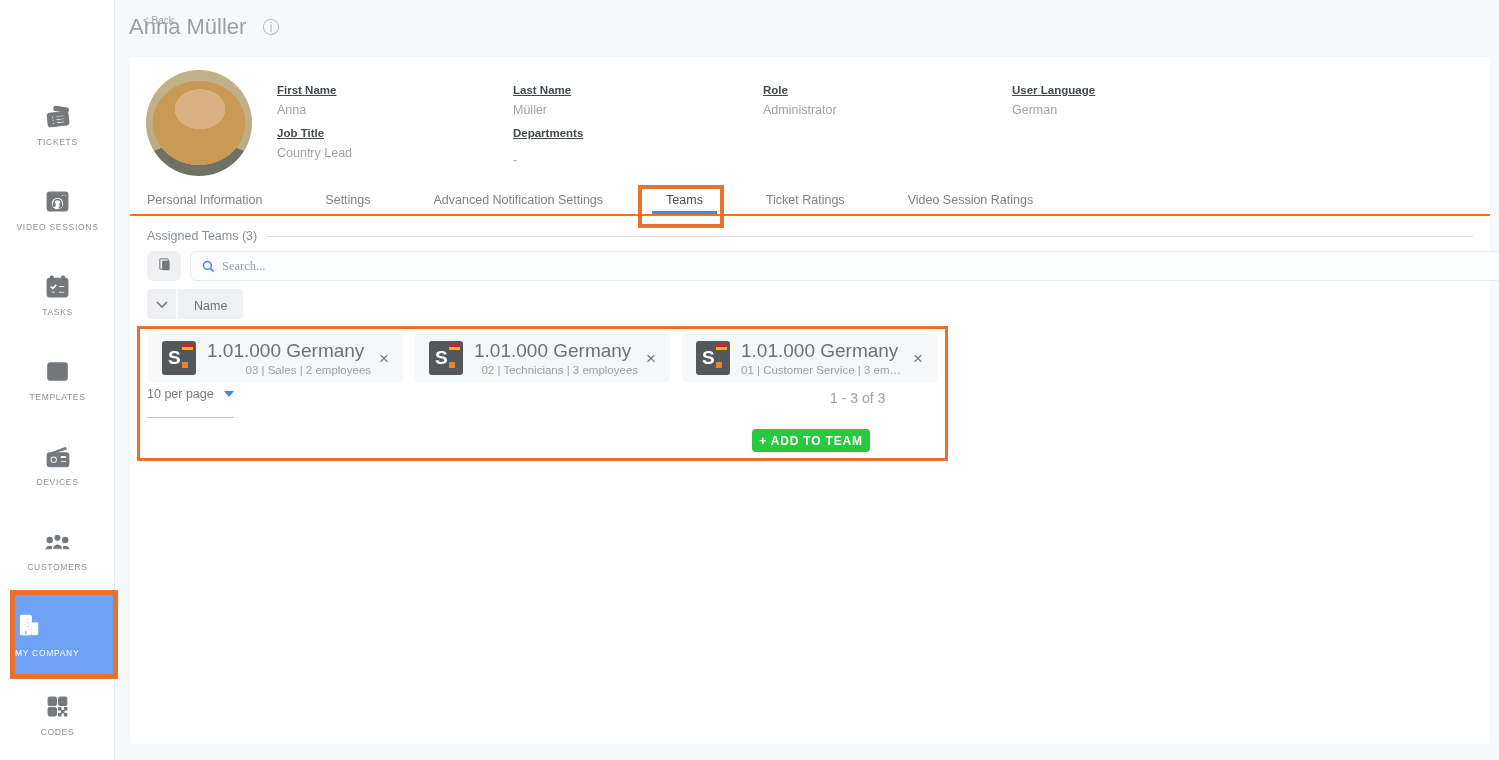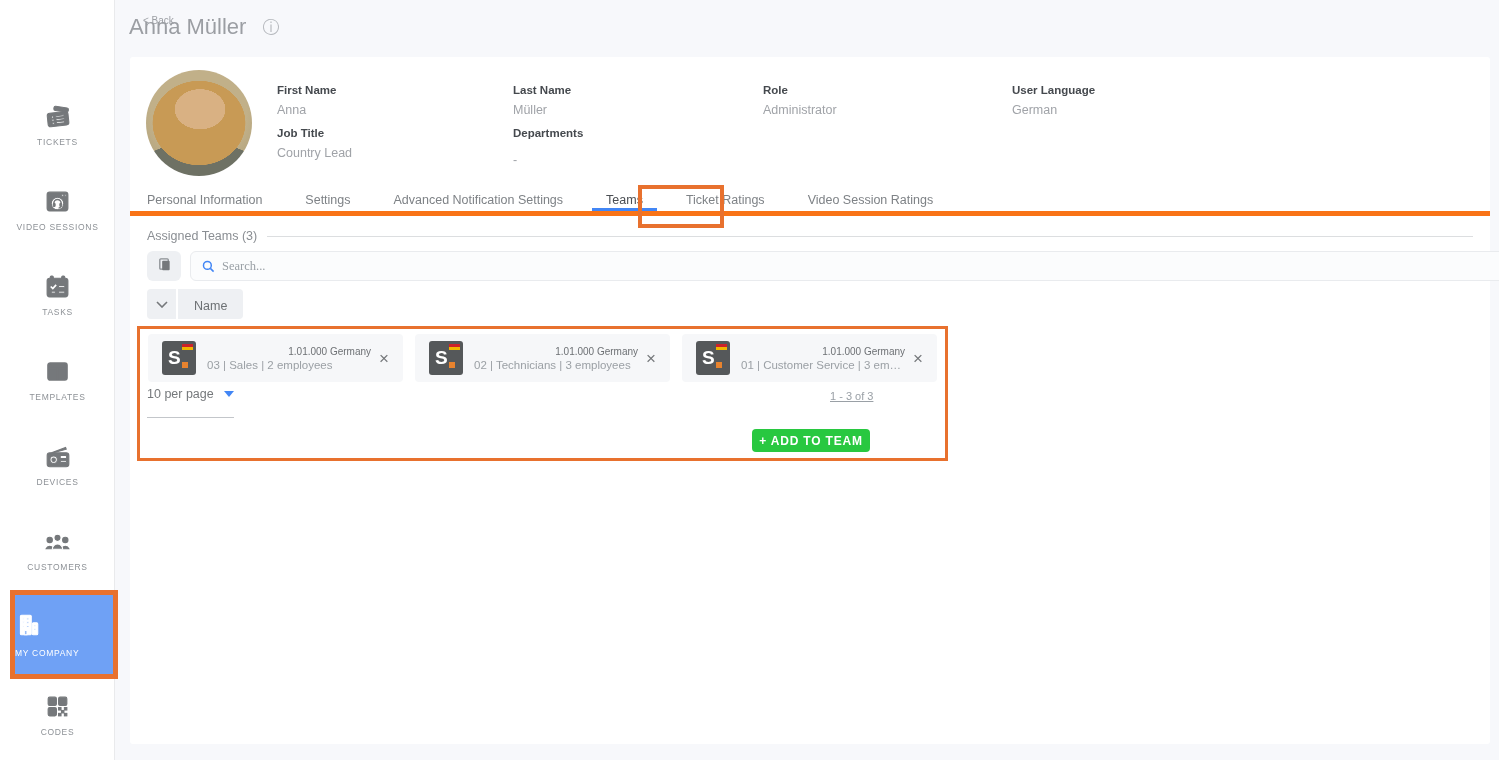--- a/index.html
+++ b/index.html
@@ -37,7 +37,7 @@
       radial-gradient(ellipse 75% 75% at 50% 40%, #c1b089 0 60%, #a89a75 100%);
   }
 
-  .f-label { font-size:11.5px; font-weight:bold; color:#45494e; position:absolute; }
+  .f-label { font-size:11.5px; font-weight:bold; color:#45494e; position:absolute;text-decoration:underline; }
   .f-value { font-size:12.5px; color:#a0a3a8; position:absolute; }
 
   

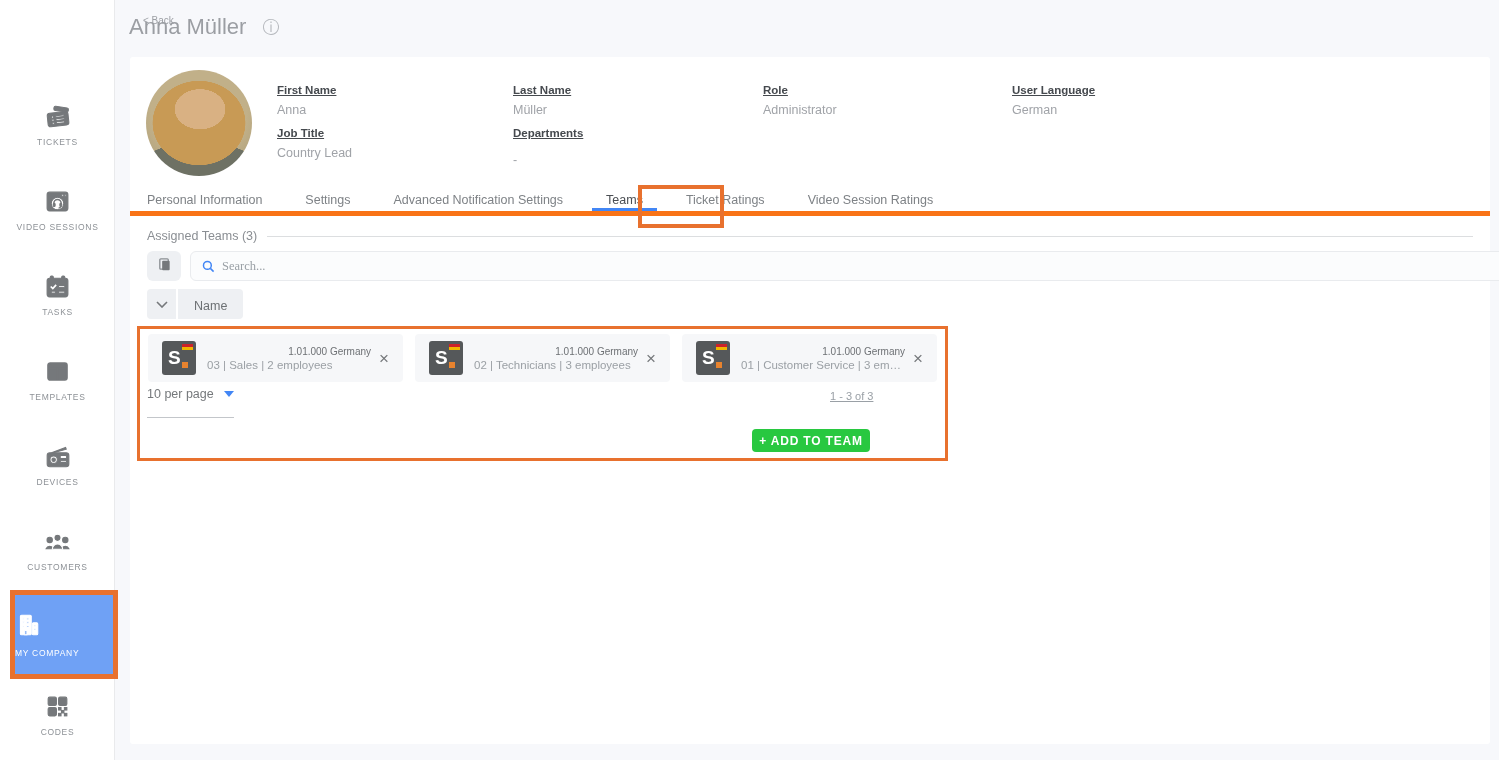--- a/index.html
+++ b/index.html
@@ -42,7 +42,7 @@
 
   
   .tabs { position:absolute; left:0; top:130px; width:1360px; height:29px;
-    border-bottom:5px solid #f97316; display:flex; gap:43px; padding-left:17px; }
+    border-bottom:2px solid #f97316; display:flex; gap:63px; padding-left:17px; }
   .tab { font-size:12.5px; color:#7e8286; position:relative; padding-top:6px; cursor:pointer; white-space:nowrap; }
   .tab.active { color:#4a4e53; }
   .tab.active::after { content:""; position:absolute; left:-14px; right:-14px; bottom:0;

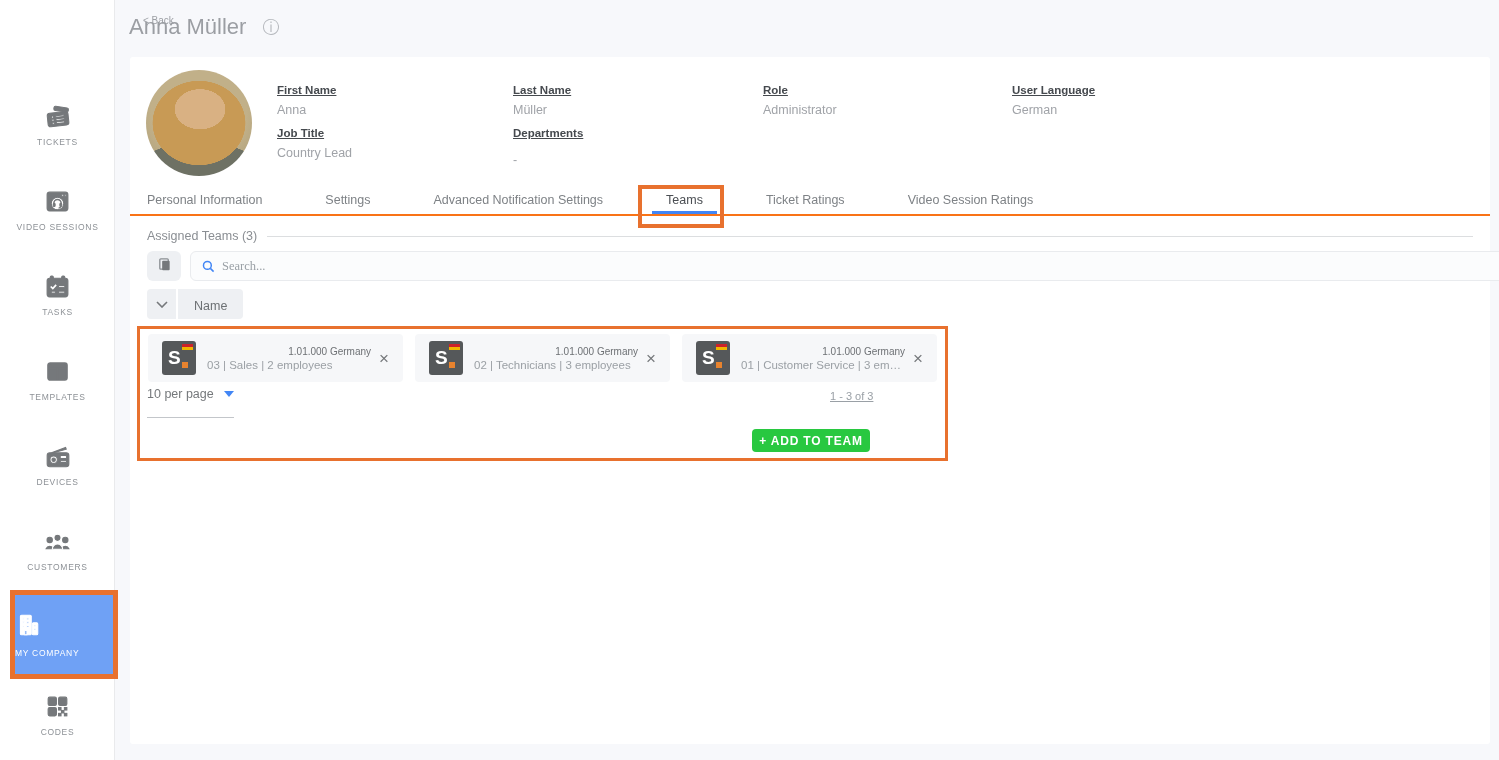--- a/index.html
+++ b/index.html
@@ -87,7 +87,7 @@
   .t-logo .fr { position:absolute; right:3px; top:3px; width:11px; height:3px; background:#cc2229; }
   .t-logo .fy { position:absolute; right:3px; top:6px; width:11px; height:3px; background:#f0b500; }
   .t-text { margin-left:11px; flex:1; min-width:0; }
-  .t-name { font-size:10px; color:#6d7074;text-align:right; }
+  .t-name { font-size:19px; color:#6d7074; }
   .t-detail { font-size:11.5px; color:#9ba0a5; margin-top:2px; white-space:nowrap;
     overflow:hidden; text-overflow:ellipsis; }
   .t-close { font-size:17px; color:#75787b; cursor:pointer; margin-left:8px; line-height:1; }

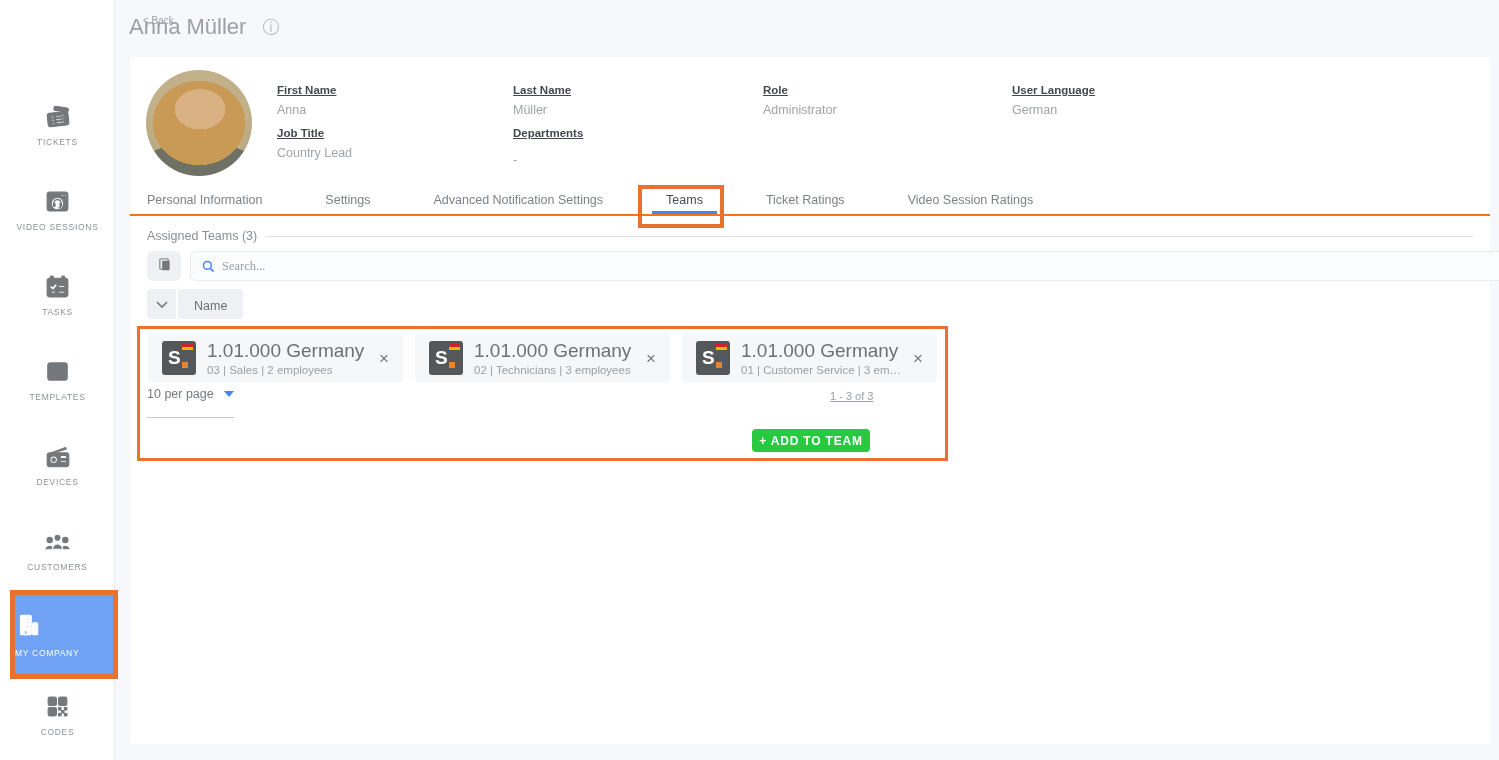--- a/index.html
+++ b/index.html
@@ -89,7 +89,7 @@
   .t-text { margin-left:11px; flex:1; min-width:0; }
   .t-name { font-size:19px; color:#6d7074; }
   .t-detail { font-size:11.5px; color:#9ba0a5; margin-top:2px; white-space:nowrap;
-    overflow:hidden; text-overflow:ellipsis; }
+    overflow:hidden; text-overflow:ellipsis;text-align:right; }
   .t-close { font-size:17px; color:#75787b; cursor:pointer; margin-left:8px; line-height:1; }
 
   .per-page { position:absolute; left:17px; top:330px; display:inline-flex; align-items:center;

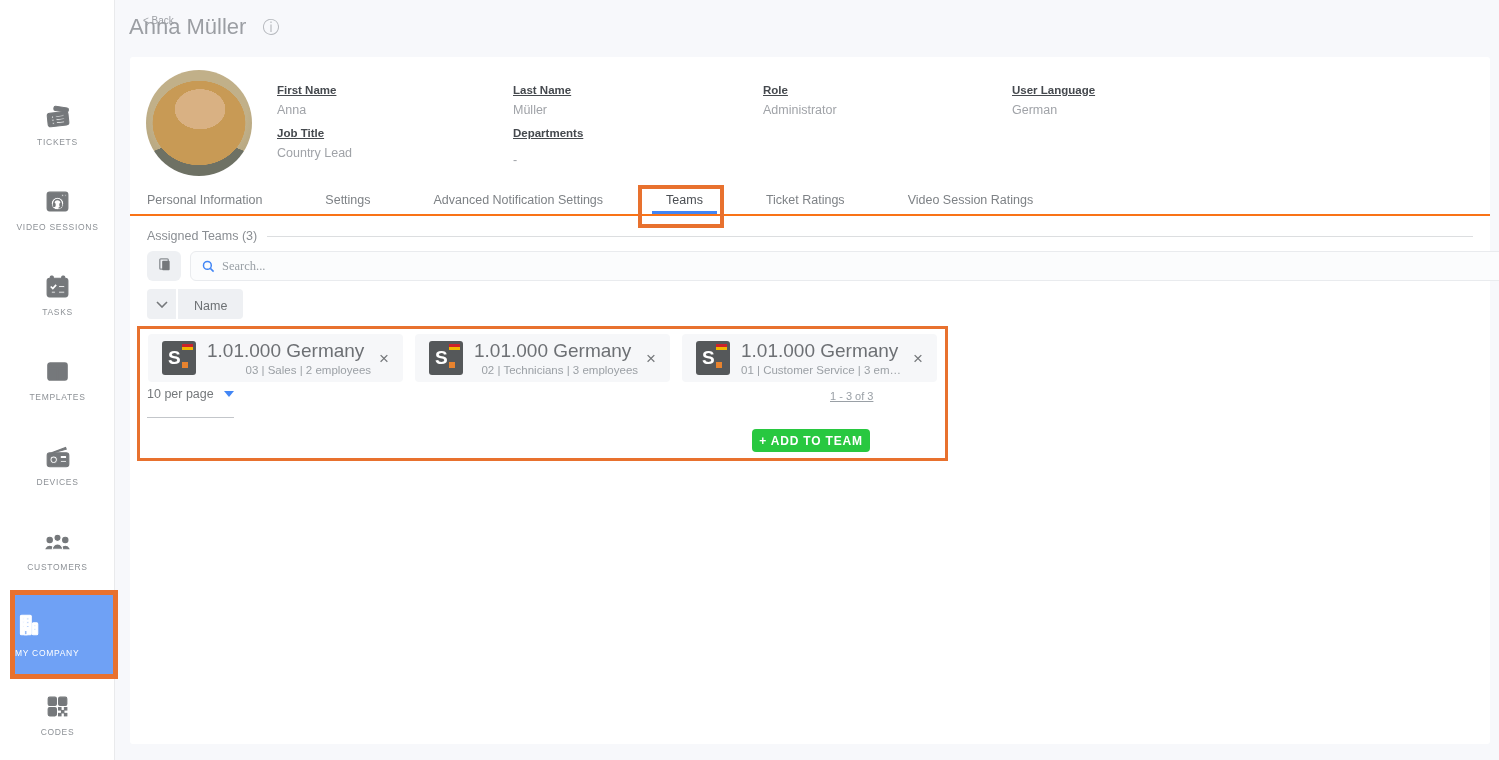--- a/index.html
+++ b/index.html
@@ -97,7 +97,7 @@
   .per-page .txt { font-size:12.5px; color:#75787b; }
   .per-page .arr { width:0; height:0; border-left:5px solid transparent;
     border-right:5px solid transparent; border-top:6px solid #4286f5; }
-  .range { position:absolute; left:700px; top:333px; font-size:11px; color:#9aa0a6;text-decoration:underline; }
+  .range { position:absolute; left:700px; top:333px; font-size:14px; color:#9aa0a6; }
 
   .add-btn { position:absolute; left:622px; top:372px; width:118px; height:23px;
     background:#28c840; border:none; border-radius:4px; color:#ffffff; font-size:12px;

